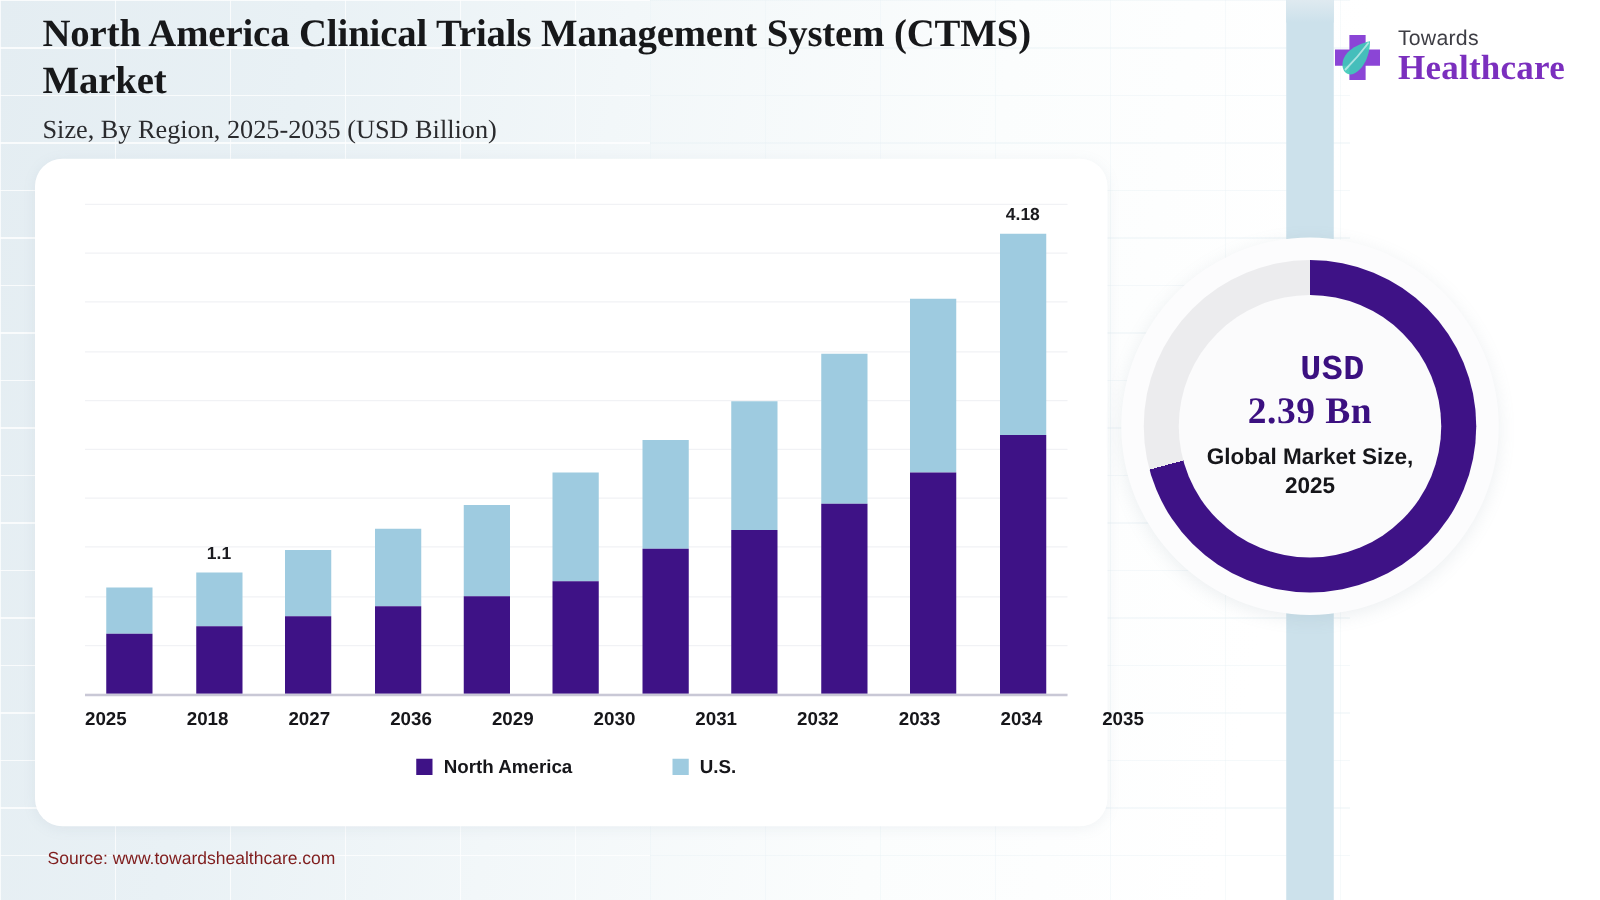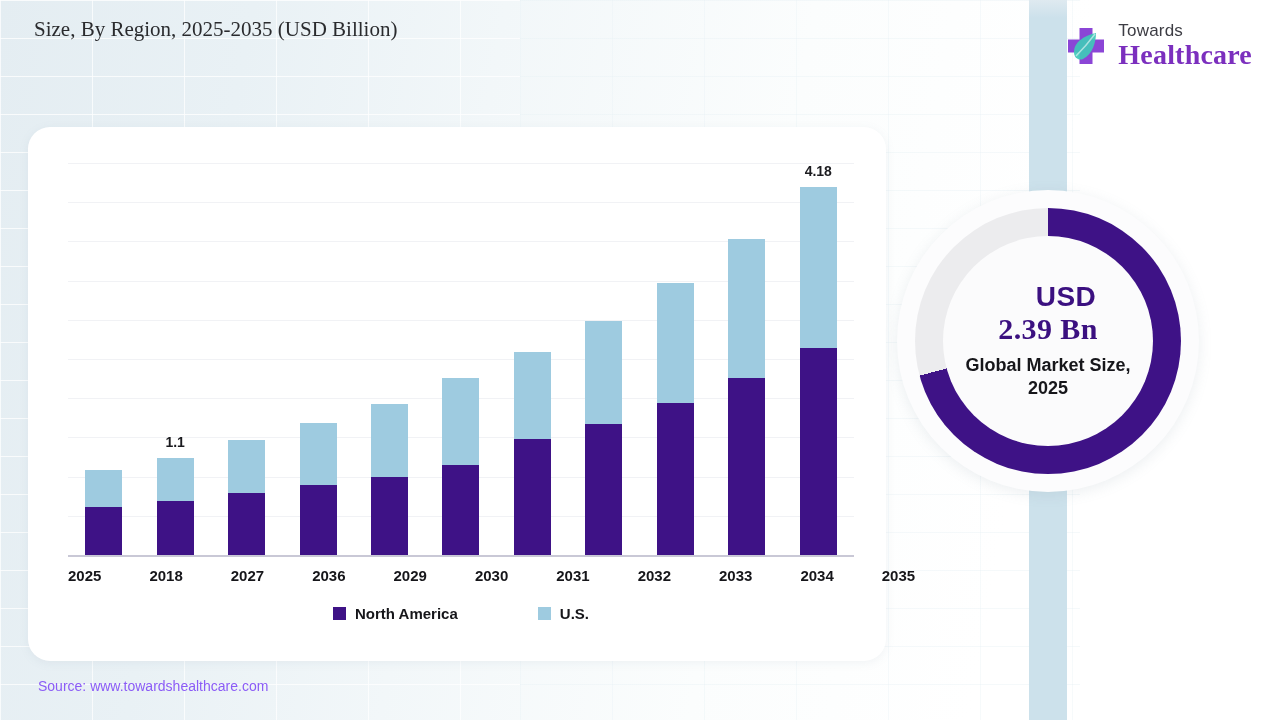--- a/index.html
+++ b/index.html
@@ -148,6 +148,7 @@
 
 <div id="header">
   <div id="title-block">
+    <h1 class="main-title">North America Clinical Trials Management System (CTMS) Market</h1>
     <h2 class="sub-title">Size, By Region, 2025-2035 (USD Billion)</h2>
   </div>
 

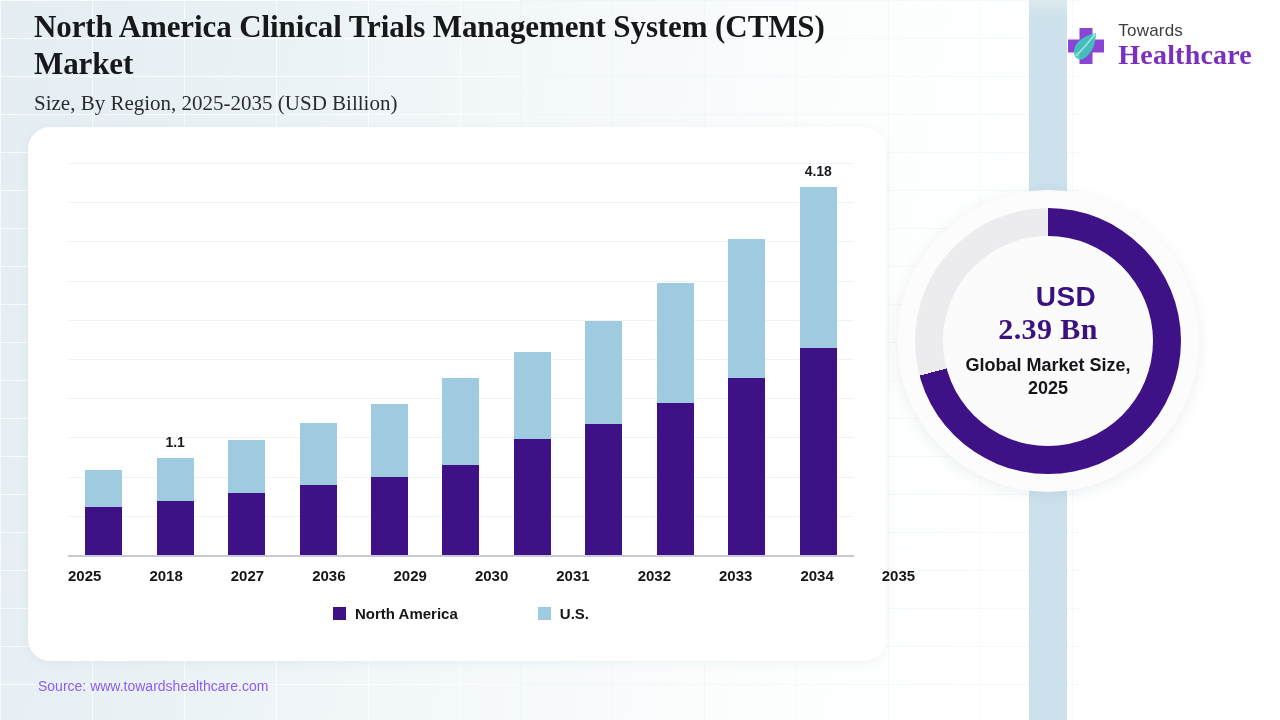--- a/index.html
+++ b/index.html
@@ -116,7 +116,7 @@
     display:flex;flex-direction:column;align-items:center;justify-content:center;text-align:center;
   }
   .donut-usd{
-    font-family:Liberation Sans, sans-serif;
+    font-family:Liberation Mono, monospace;
     font-size:28px;font-weight:700;color:#3b1080;line-height:1.12;letter-spacing:.4px;margin-left:36px;
   }
   .donut-value{

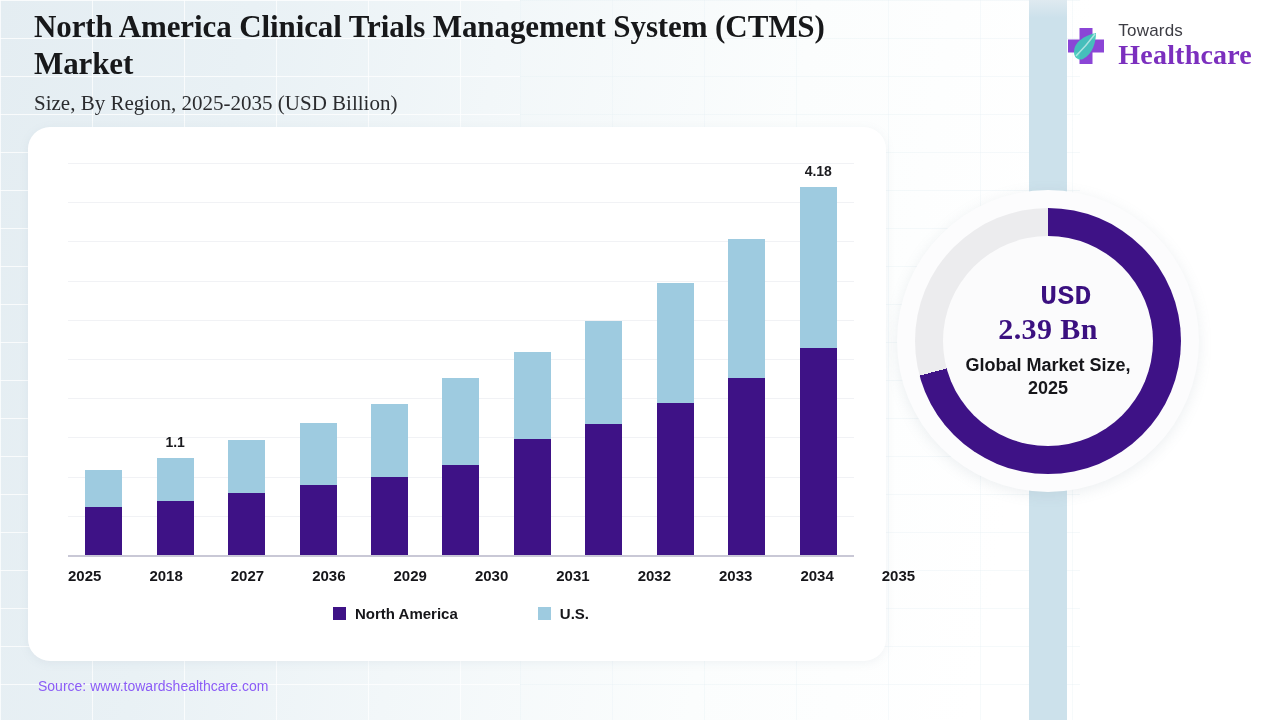--- a/index.html
+++ b/index.html
@@ -132,7 +132,7 @@
   
   #source{
     position:absolute;left:38px;top:678px;z-index:3;
-    font-size:14px;color:#8b5cf6;
+    font-size:14px;color:#7f1d1d;
   }
 </style>
 </head>

